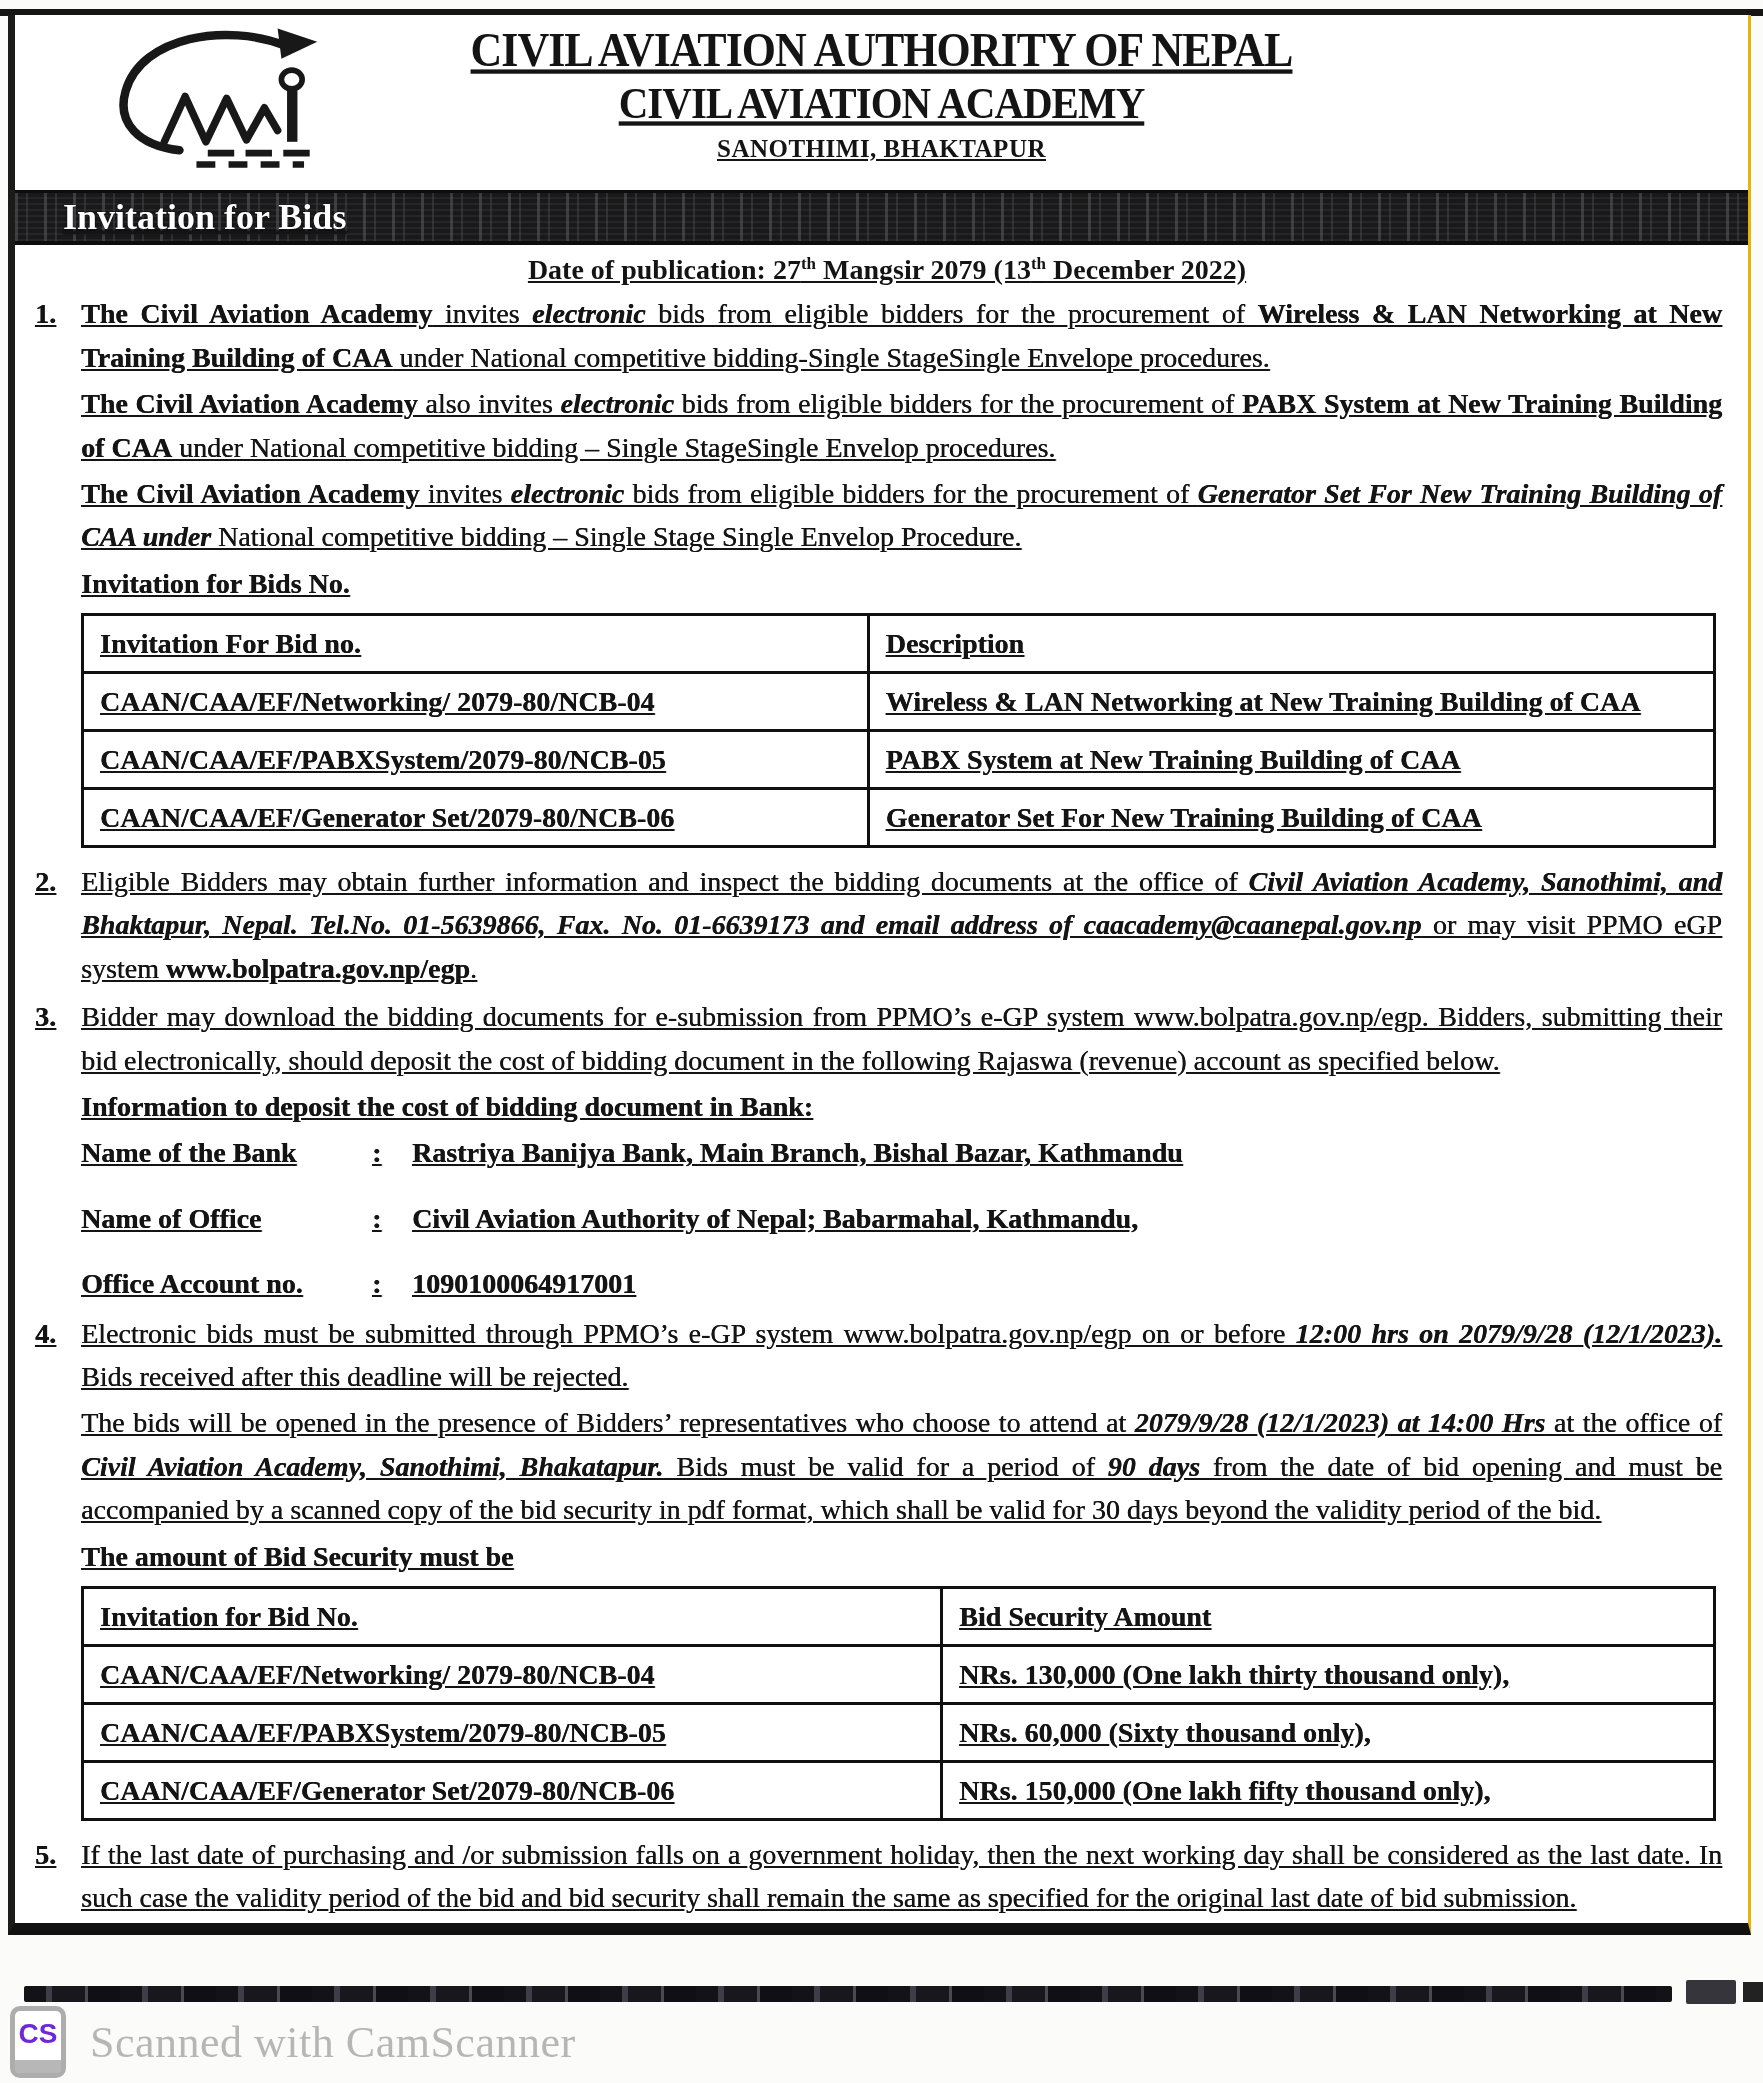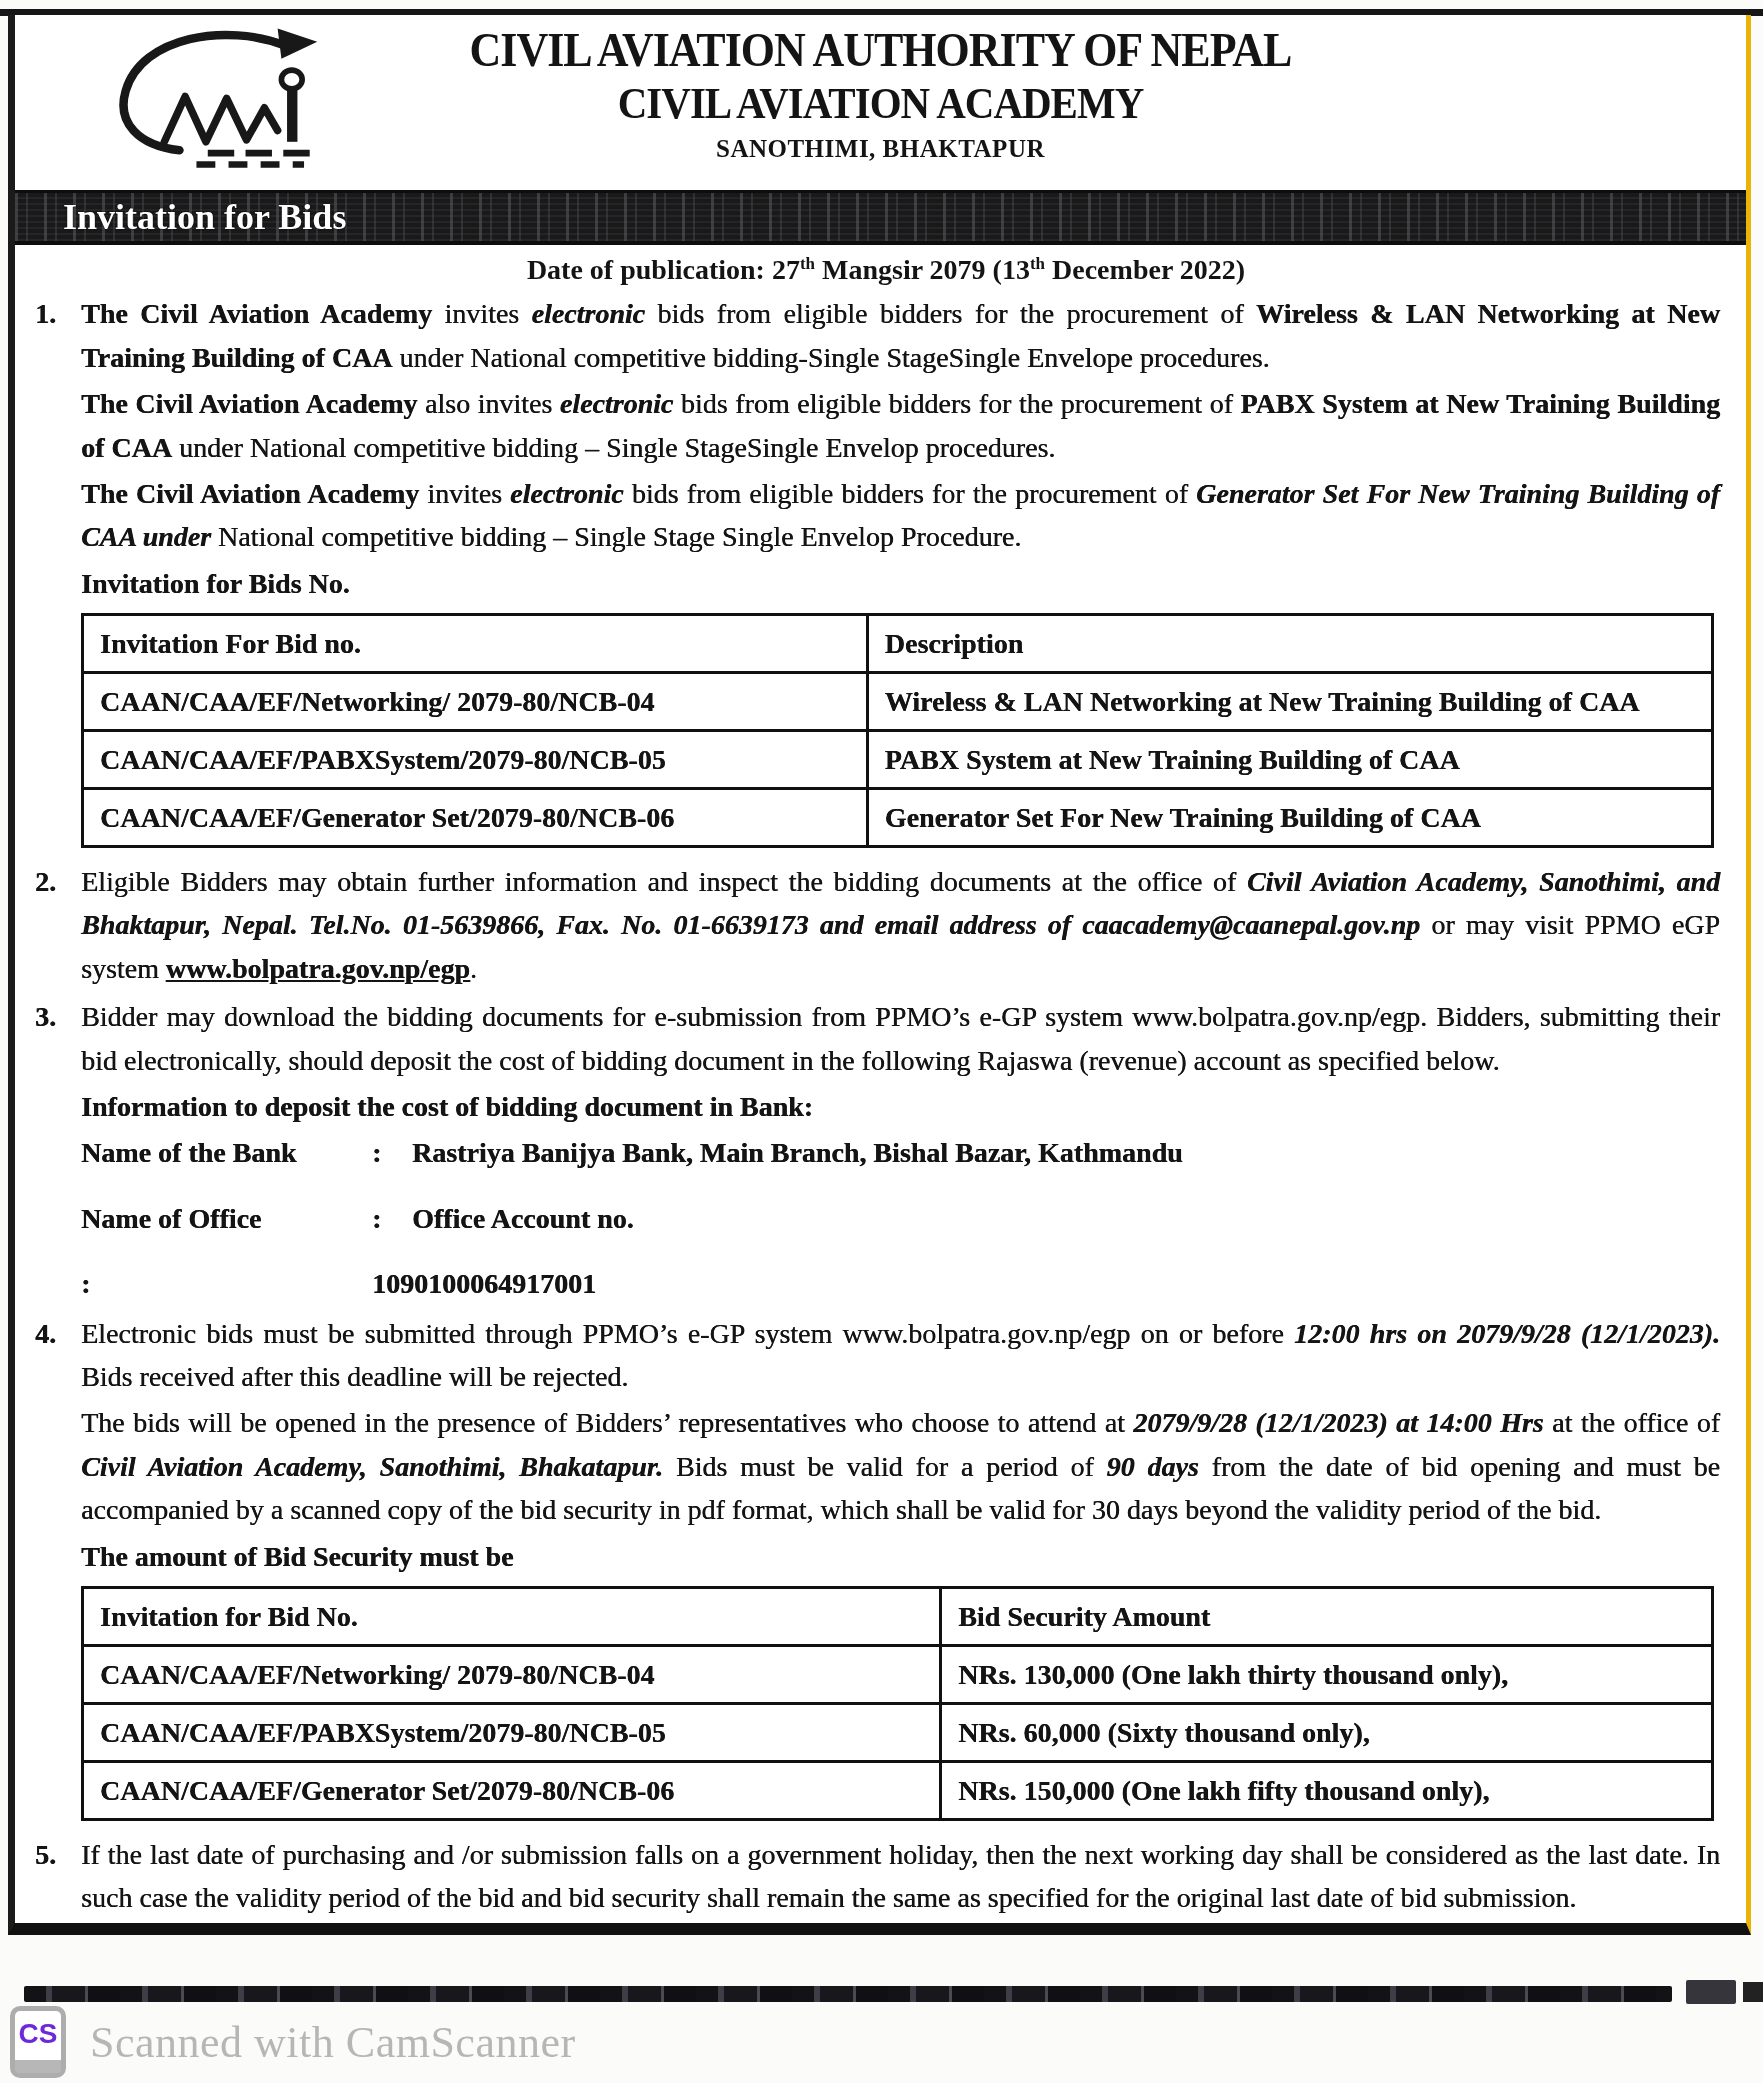--- a/index.html
+++ b/index.html
@@ -10,8 +10,8 @@
   .top-rule{position:absolute;top:9px;left:0;width:1763px;height:7px;background:#161616;}
   .doc-frame{
     position:absolute;top:15px;left:8px;width:1743px;height:1920px;box-sizing:border-box;
-    background:#ffffff;border-left:7px solid #1b1b1b;border-right:5px solid #eab308;
-    border-bottom:12px solid #111;overflow:hidden;
+    background:#ffffff;border-left:7px solid #1b1b1b;border-right:3px solid #eab308;
+    border-bottom:12px solid #111;overflow:hidden;text-decoration:underline;
   }
   
   .doc-header{position:relative;height:165px;padding-top:10px;}

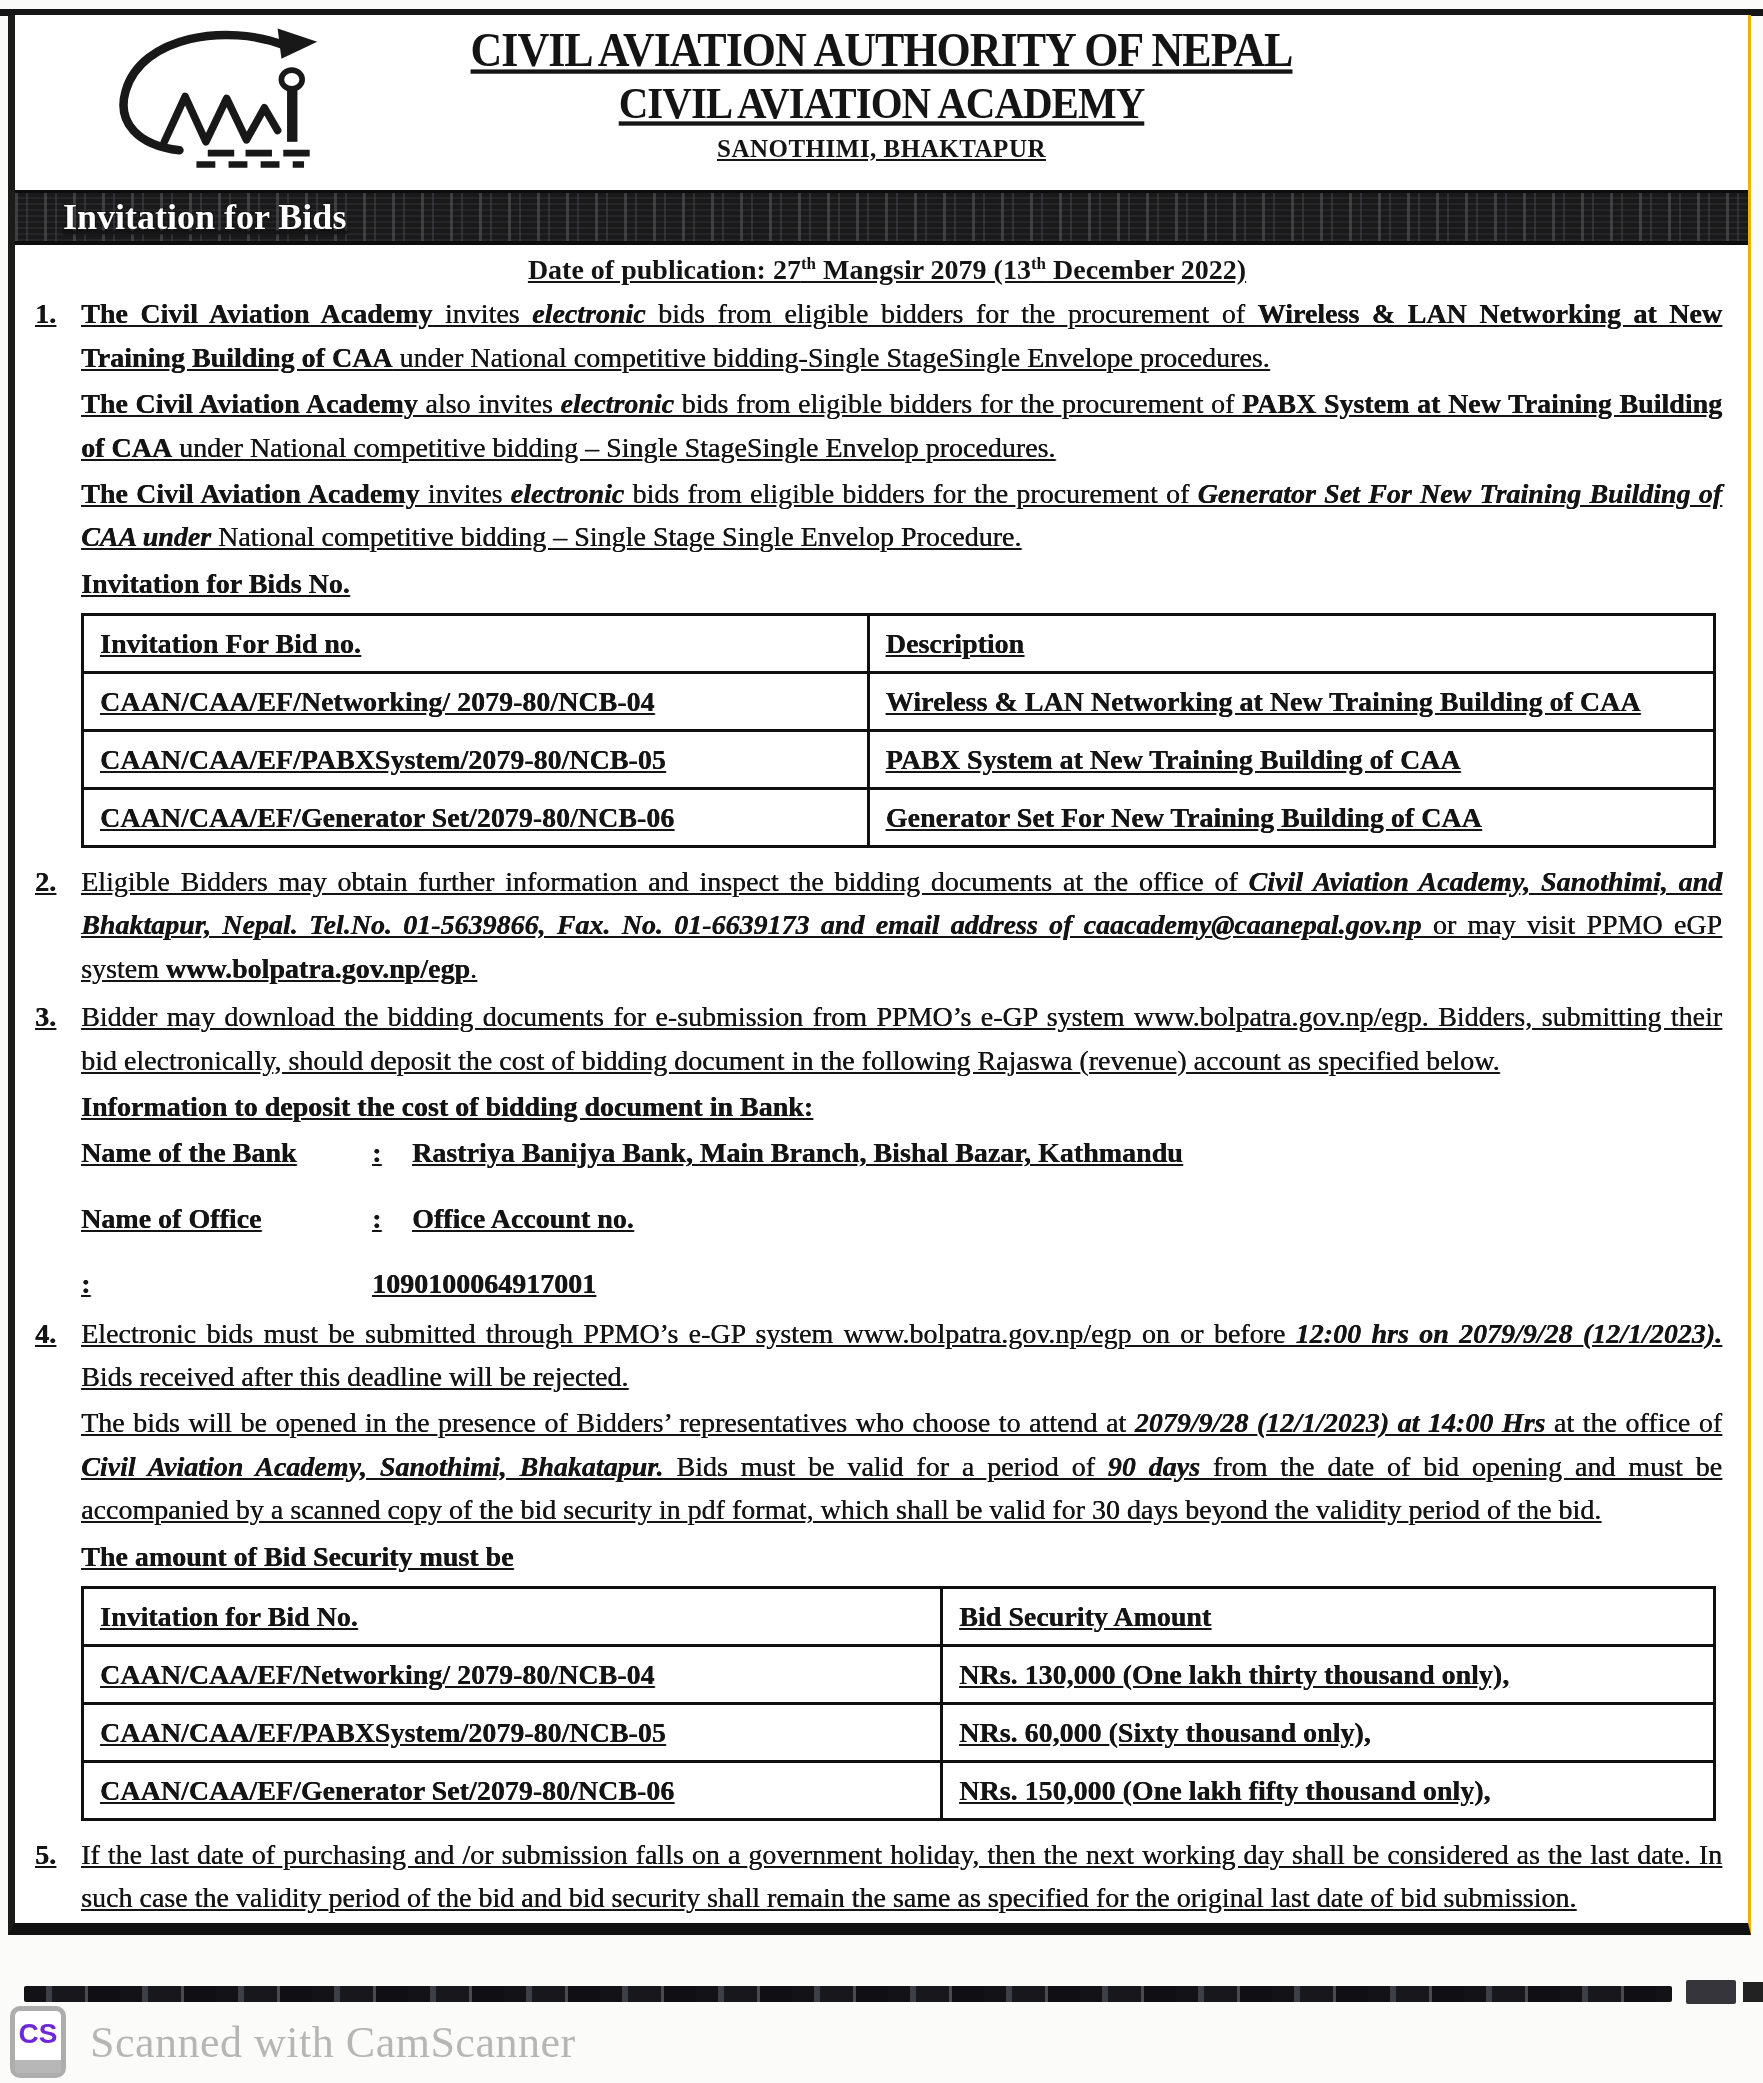--- a/index.html
+++ b/index.html
@@ -155,6 +155,7 @@
           <span>Rastriya Banijya Bank, Main Branch, Bishal Bazar, Kathmandu</span>
           <span>Name of Office</span>
           <span>:</span>
+          <span>Civil Aviation Authority of Nepal; Babarmahal, Kathmandu,</span>
           <span>Office Account no.</span>
           <span>:</span>
           <span>1090100064917001</span>

